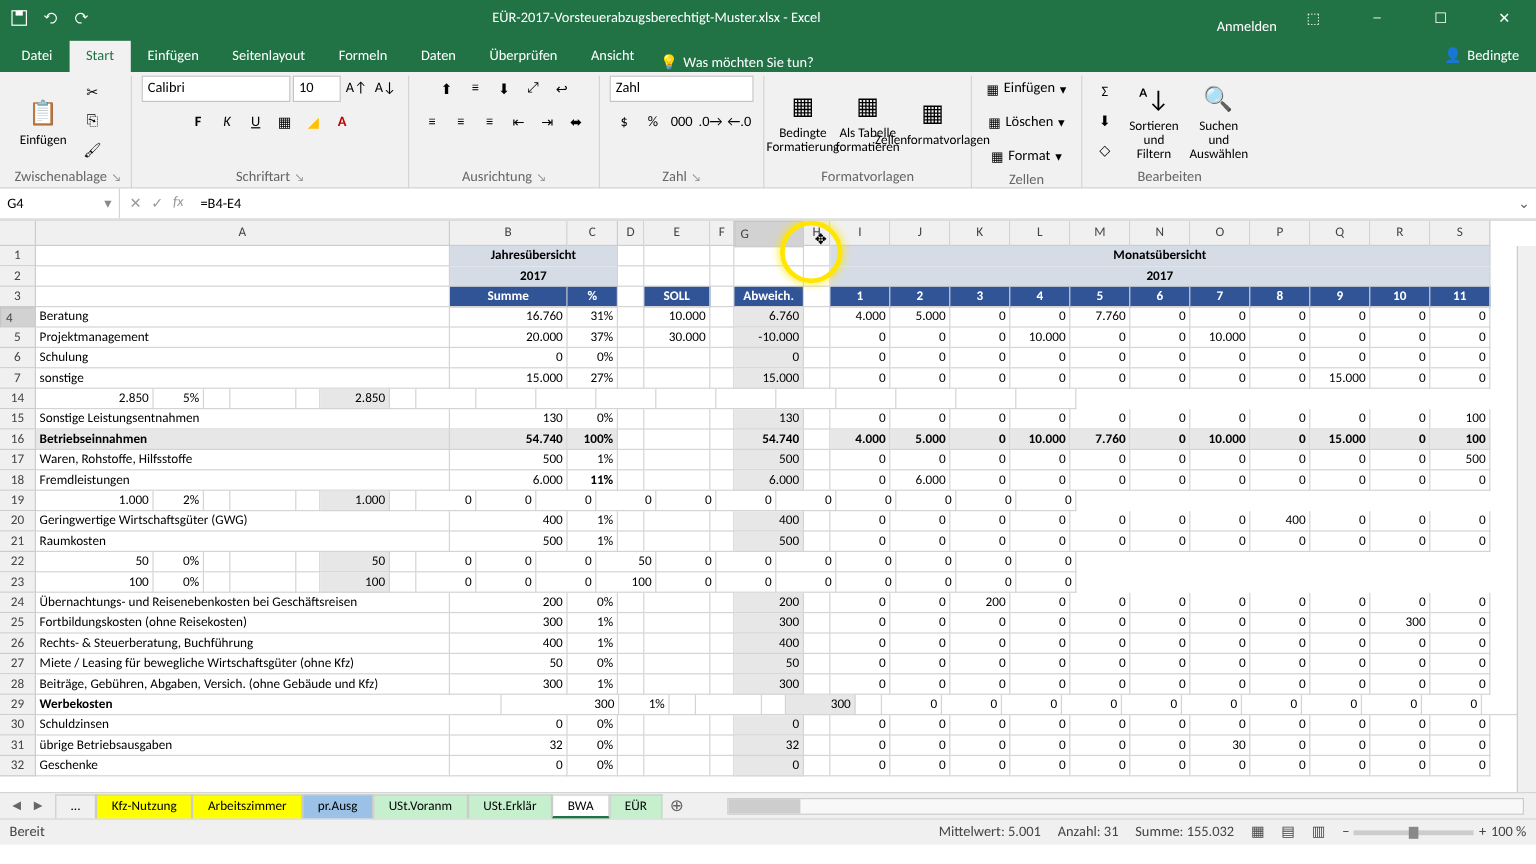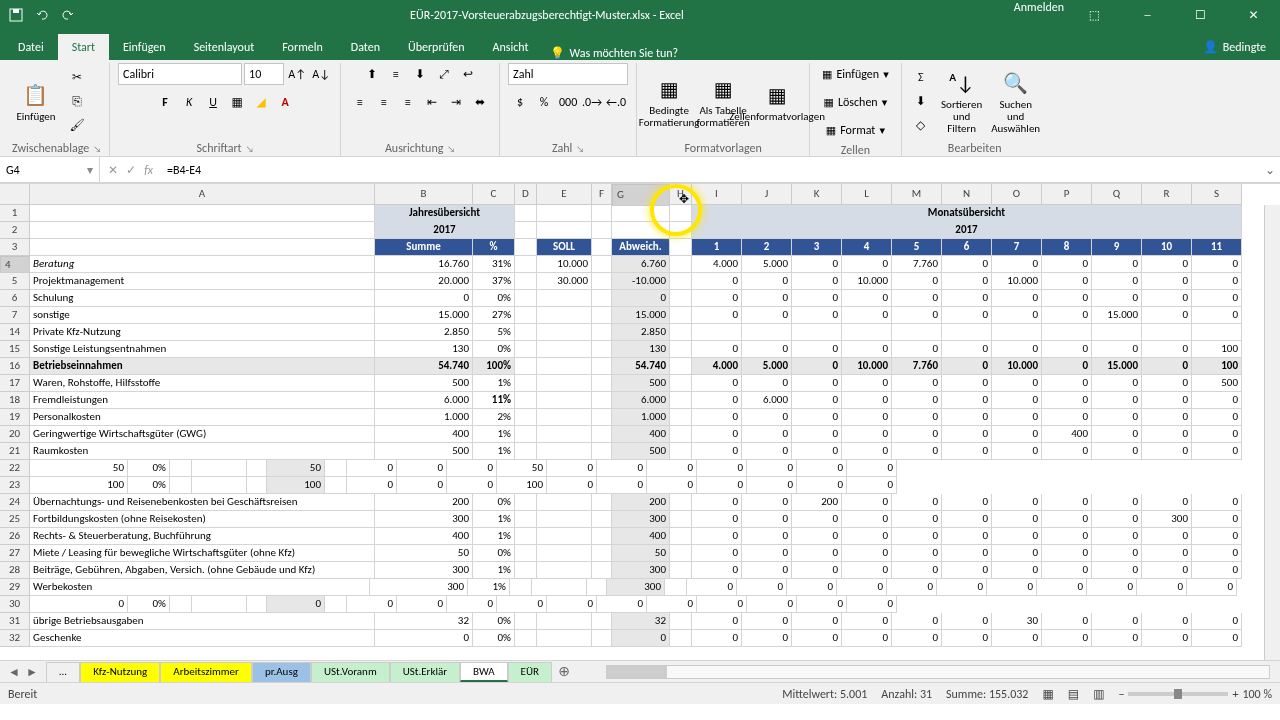--- a/index.html
+++ b/index.html
@@ -8,7 +8,7 @@
 .title-bar .qat{display:flex;gap:2px}
 .title-bar .qat-btn{width:24px;height:24px;display:flex;align-items:center;justify-content:center;cursor:pointer}
 .title-bar .title{flex:1;text-align:center;font-size:12px}
-.title-bar .right{display:flex;align-items:flex-start;gap:8px}
+.title-bar .right{display:flex;align-items:flex-end;gap:8px}
 .win-btn{width:45px;height:30px;display:flex;align-items:center;justify-content:center;cursor:pointer}
 .file-tabs{height:30px;background:#217346;display:flex;align-items:flex-end;padding-left:4px}
 .file-tab{padding:6px 14px;color:#fff;font-size:12px;cursor:pointer}

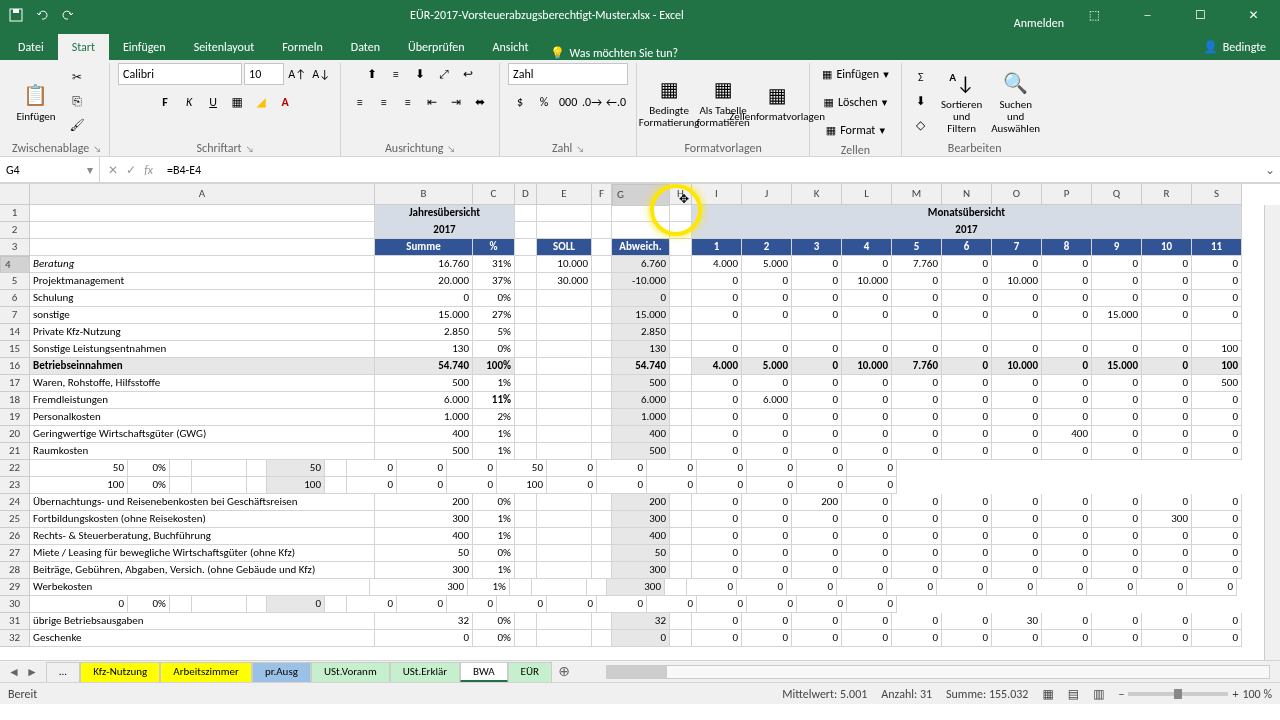--- a/index.html
+++ b/index.html
@@ -359,7 +359,7 @@
         <div class="gc hdr2" style="width: 50px;">11</div>
       </div>
       <div class="gr">
-        <div class="gc " style="width: 345px; font-style: italic;">Beratung</div>
+        <div class="gc " style="width: 345px;">Beratung</div>
         <div class="gc r " style="width: 98px;">16.760</div>
         <div class="gc r " style="width: 42px;">31%</div>
         <div class="gc " style="width: 22px;"></div>

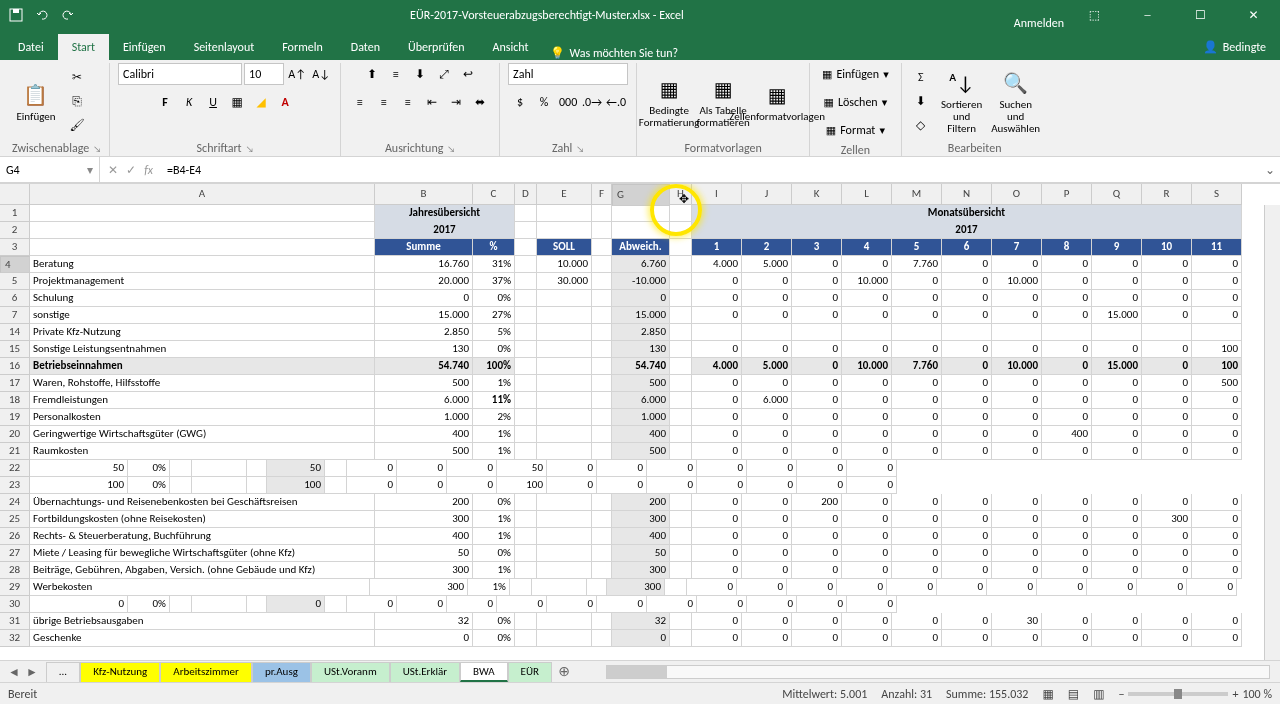--- a/index.html
+++ b/index.html
@@ -443,7 +443,6 @@
         <div class="gc r " style="width: 50px;">0</div>
       </div>
       <div class="gr">
-        <div class="gc " style="width: 345px;">Private Kfz-Nutzung</div>
         <div class="gc r " style="width: 98px;">2.850</div>
         <div class="gc r " style="width: 42px;">5%</div>
         <div class="gc " style="width: 22px;"></div>

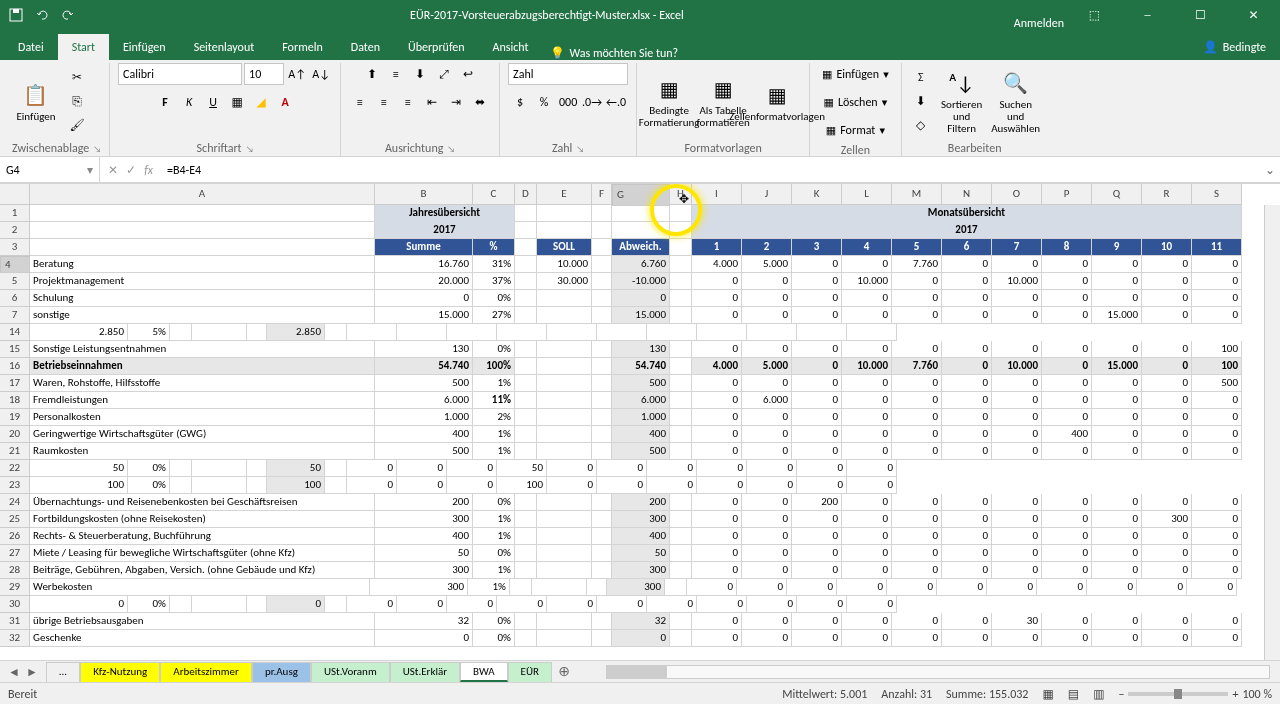--- a/index.html
+++ b/index.html
@@ -547,7 +547,6 @@
         <div class="gc r " style="width: 50px;">0</div>
       </div>
       <div class="gr">
-        <div class="gc " style="width: 345px;">Personalkosten</div>
         <div class="gc r " style="width: 98px;">1.000</div>
         <div class="gc r " style="width: 42px;">2%</div>
         <div class="gc " style="width: 22px;"></div>

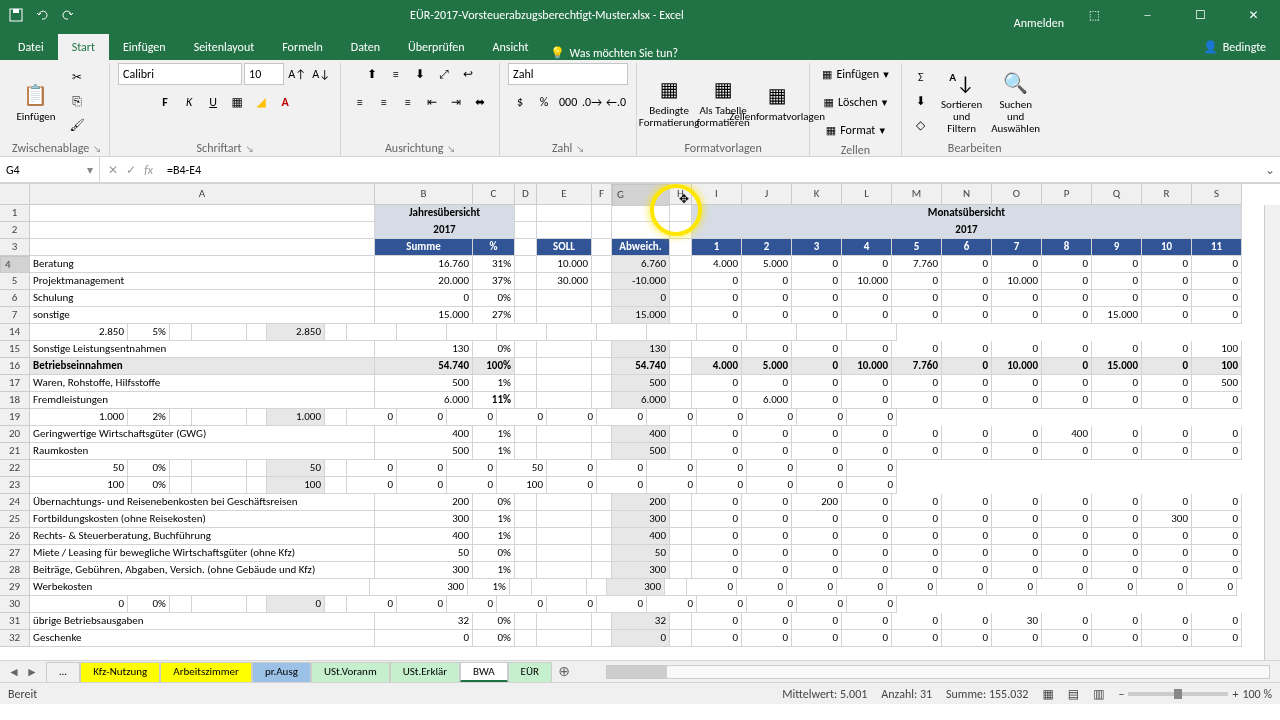--- a/index.html
+++ b/index.html
@@ -754,7 +754,7 @@
         <div class="gc r " style="width: 50px;">0</div>
       </div>
       <div class="gr">
-        <div class="gc " style="width: 340px;">Werbekosten</div>
+        <div class="gc " style="width: 388px; font-weight: bold;">Werbekosten</div>
         <div class="gc r " style="width: 98px;">300</div>
         <div class="gc r " style="width: 42px;">1%</div>
         <div class="gc " style="width: 22px;"></div>

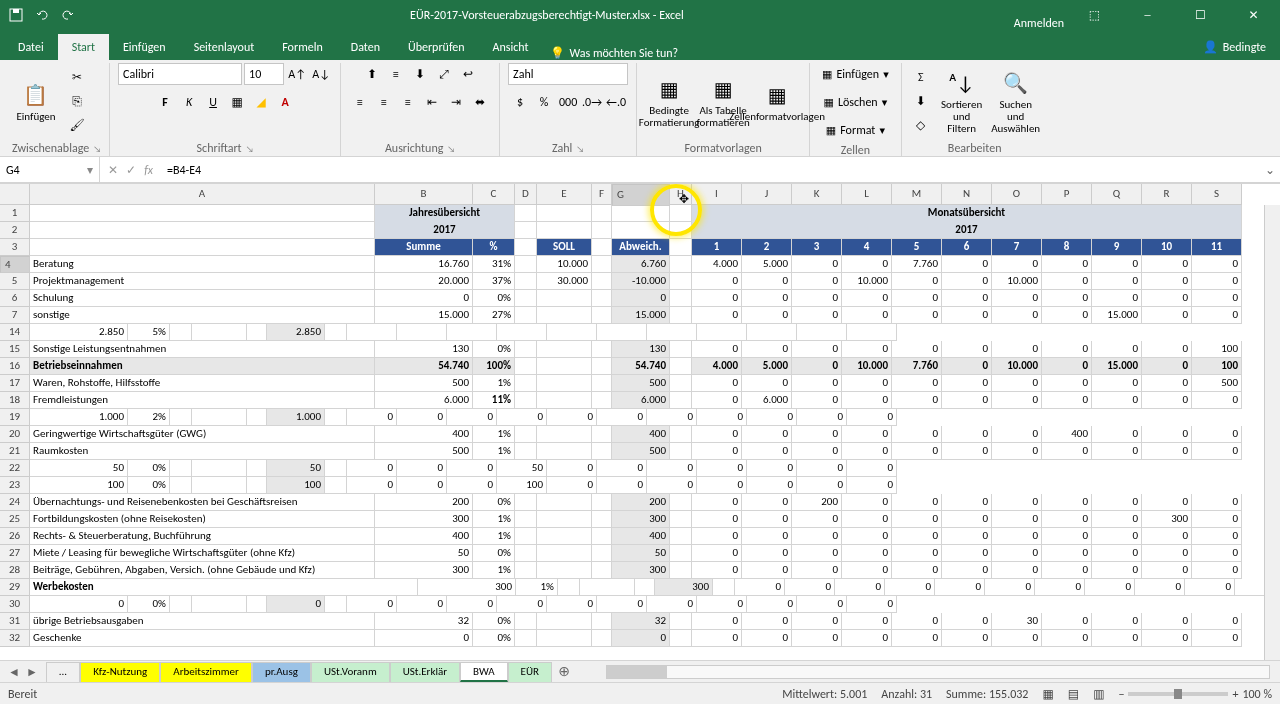--- a/index.html
+++ b/index.html
@@ -775,6 +775,7 @@
         <div class="gc r " style="width: 50px;">0</div>
       </div>
       <div class="gr">
+        <div class="gc " style="width: 345px;">Schuldzinsen</div>
         <div class="gc r " style="width: 98px;">0</div>
         <div class="gc r " style="width: 42px;">0%</div>
         <div class="gc " style="width: 22px;"></div>

